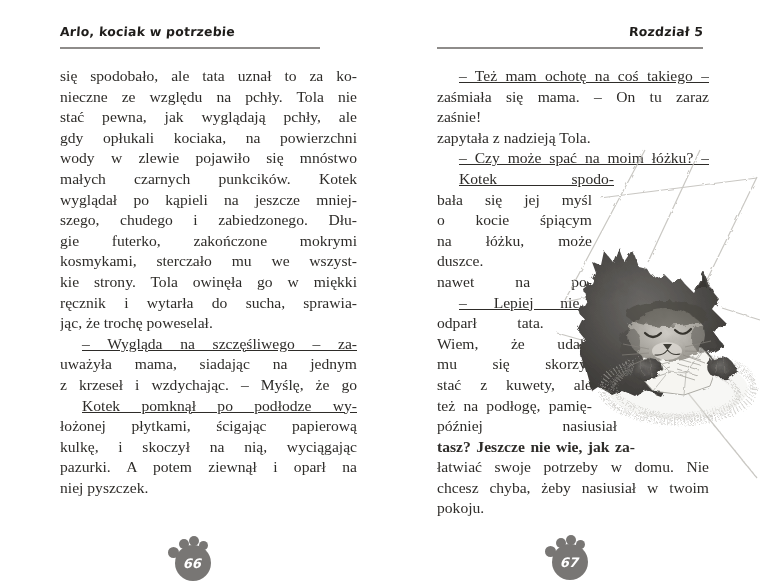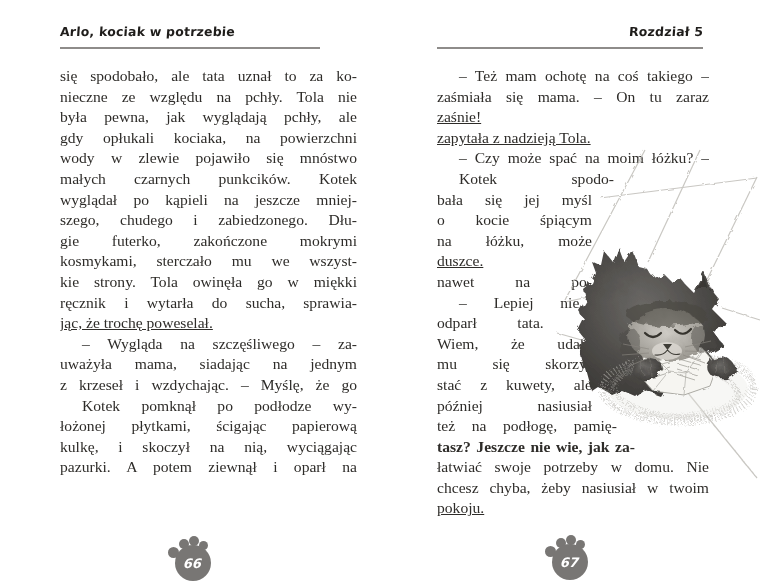--- a/index.html
+++ b/index.html
@@ -31,7 +31,7 @@
     text-align:justify;text-align-last:justify;
   }
   .line.end{text-align-last:left;text-decoration:underline;}
-  .line.ind{padding-left:22px;}
+  .line.ind{padding-left:22px;text-decoration:underline;}
   
   #col-right .line:nth-child(n+6):nth-child(-n+17){width:155px;}
   #col-right .line:nth-child(18){width:180px;}

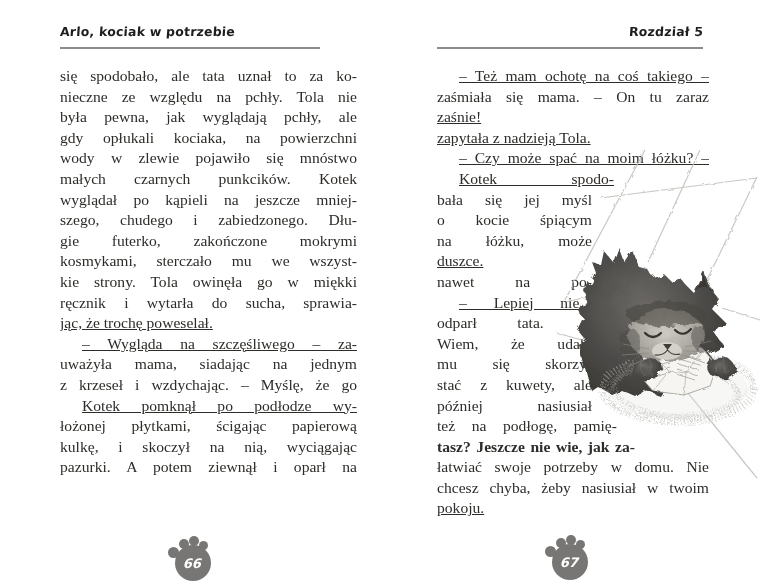--- a/index.html
+++ b/index.html
@@ -70,7 +70,7 @@
 <div class="col" id="col-left">
     <div class="line">się spodobało, ale tata uznał to za ko-</div>
     <div class="line">nieczne ze względu na pchły. Tola nie</div>
-    <div class="line">była pewna, jak wyglądają pchły, ale</div>
+    <div class="line">stać pewna, jak wyglądają pchły, ale</div>
     <div class="line">gdy opłukali kociaka, na powierzchni</div>
     <div class="line">wody w zlewie pojawiło się mnóstwo</div>
     <div class="line">małych czarnych punkcików. Kotek</div>

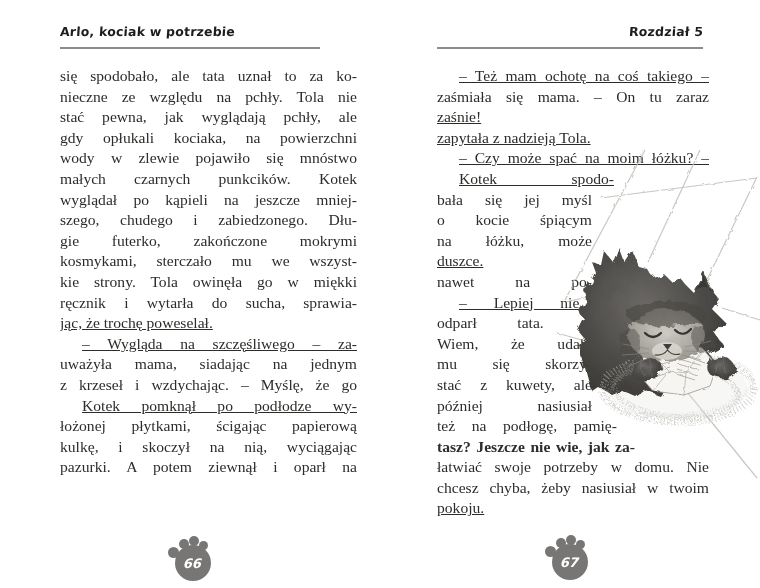--- a/index.html
+++ b/index.html
@@ -30,7 +30,7 @@
     height:20.6px;overflow:hidden;
     text-align:justify;text-align-last:justify;
   }
-  .line.end{text-align-last:left;text-decoration:underline;}
+  .line.end{text-align-last:left;}
   .line.ind{padding-left:22px;text-decoration:underline;}
   
   #col-right .line:nth-child(n+6):nth-child(-n+17){width:155px;}

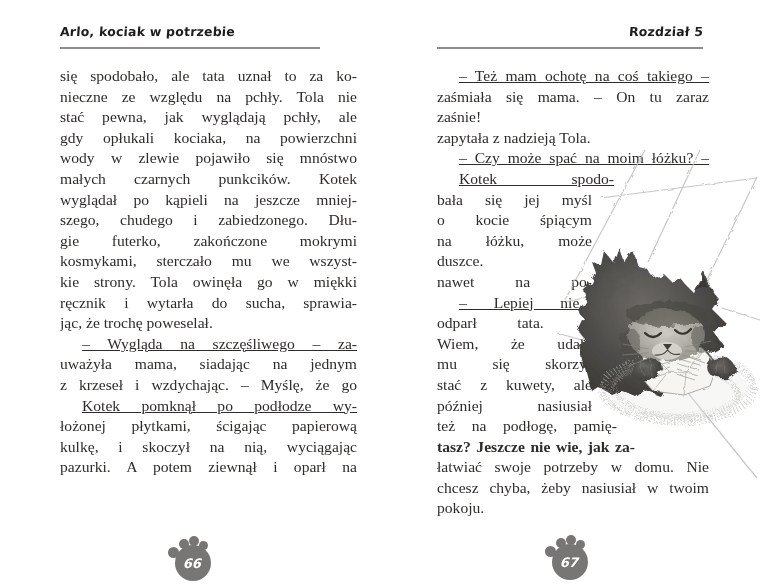--- a/index.html
+++ b/index.html
@@ -106,8 +106,8 @@
     <div class="line">Wiem, że udało</div>
     <div class="line">mu się skorzy-</div>
     <div class="line">stać z kuwety, ale</div>
+    <div class="line">też na podłogę, pamię-</div>
     <div class="line">później nasiusiał</div>
-    <div class="line">też na podłogę, pamię-</div>
     <div class="line">tasz? Jeszcze nie wie, jak za-</div>
     <div class="line">łatwiać swoje potrzeby w domu. Nie</div>
     <div class="line">chcesz chyba, żeby nasiusiał w twoim</div>

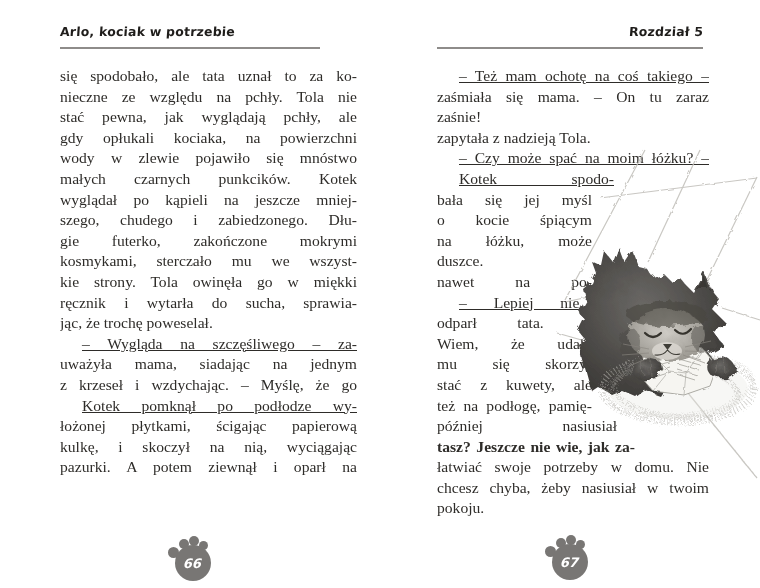--- a/index.html
+++ b/index.html
@@ -88,6 +88,7 @@
     <div class="line">łożonej płytkami, ścigając papierową</div>
     <div class="line">kulkę, i skoczył na nią, wyciągając</div>
     <div class="line">pazurki. A potem ziewnął i oparł na</div>
+    <div class="line end">niej pyszczek.</div>
   </div>
 <div class="col" id="col-right">
     <div class="line ind">– Też mam ochotę na coś takiego –</div>

